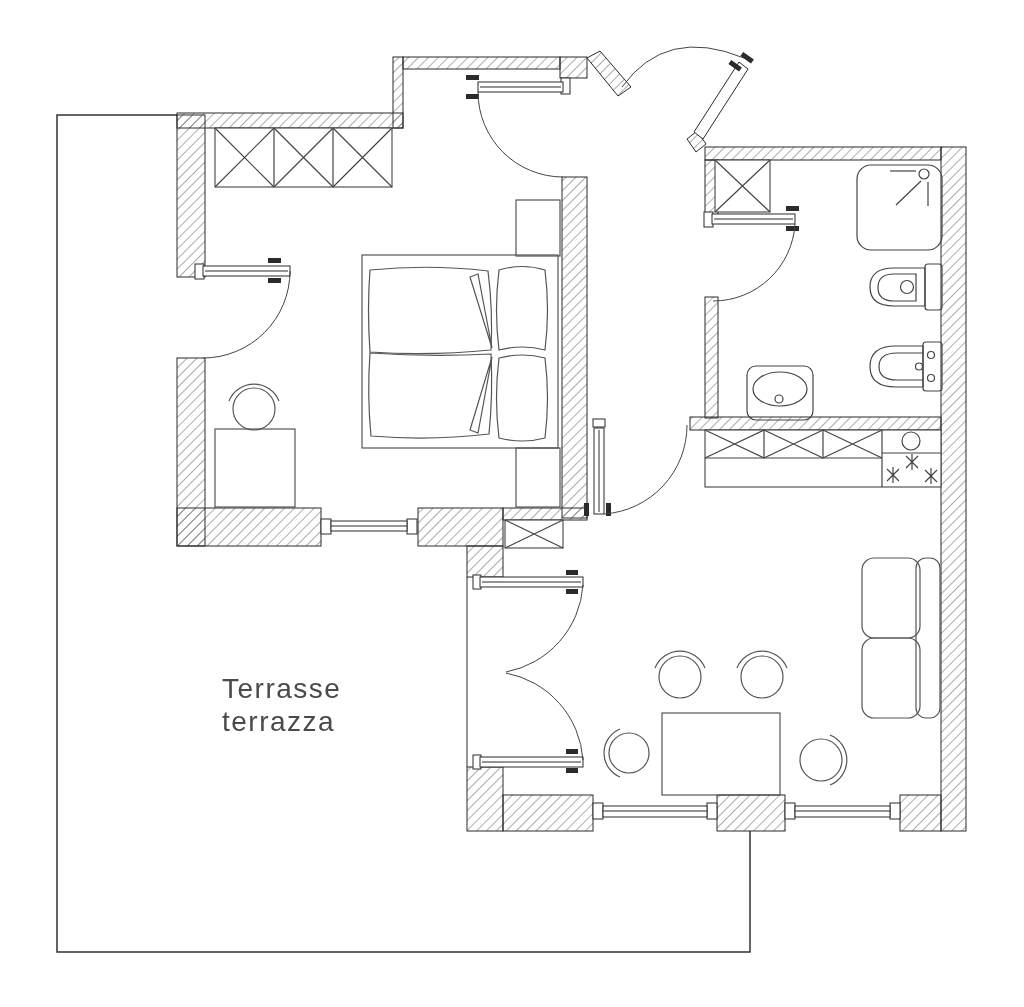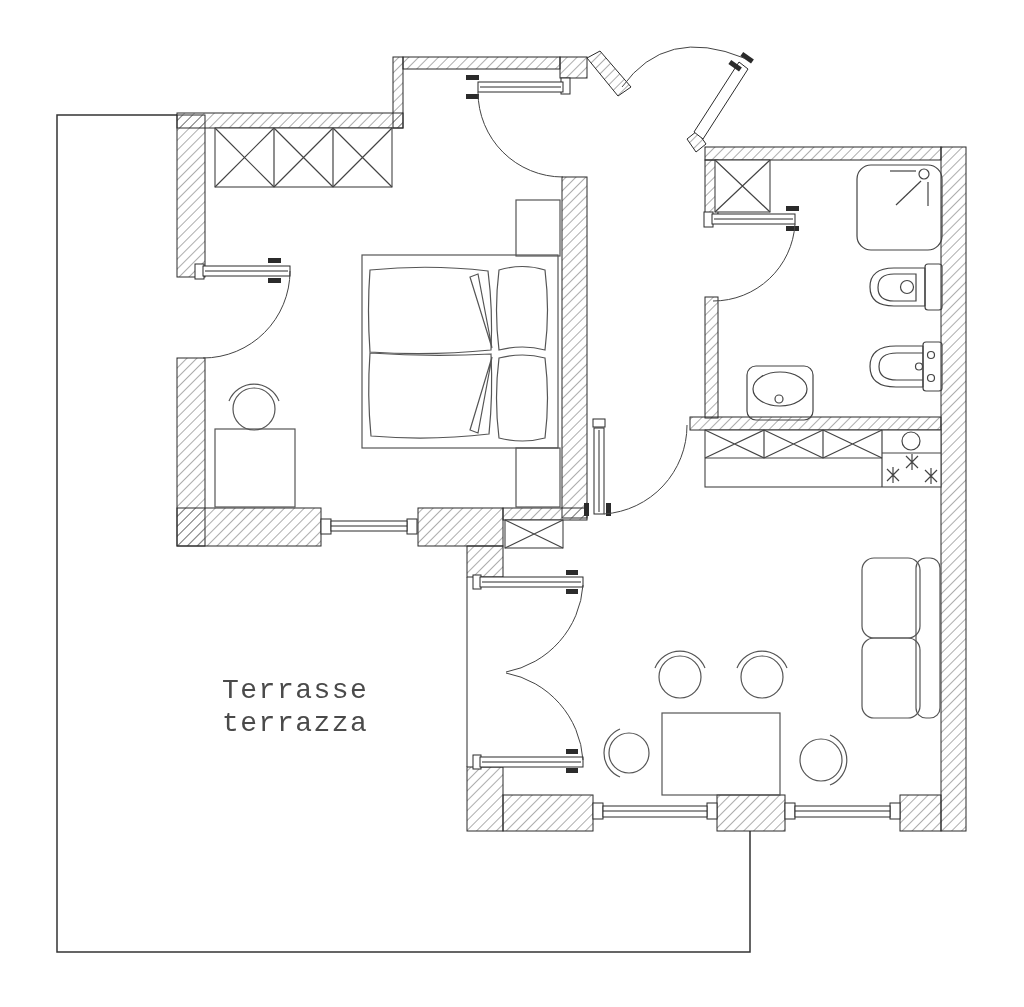--- a/index.html
+++ b/index.html
@@ -8,7 +8,7 @@
   }
   html,body{margin:0;padding:0;background:var(--background);}
   .stage{width:1024px;height:1007px;background:var(--background);position:relative;
-         font-family:Liberation Mono, monospace;}
+         font-family:Liberation Sans, sans-serif;}
   svg{display:block;}
   .wall{fill:url(#hatch);stroke:var(--wall-line);stroke-width:1;}
   .thin{stroke:var(--wall-line);stroke-width:1;fill:none;}

